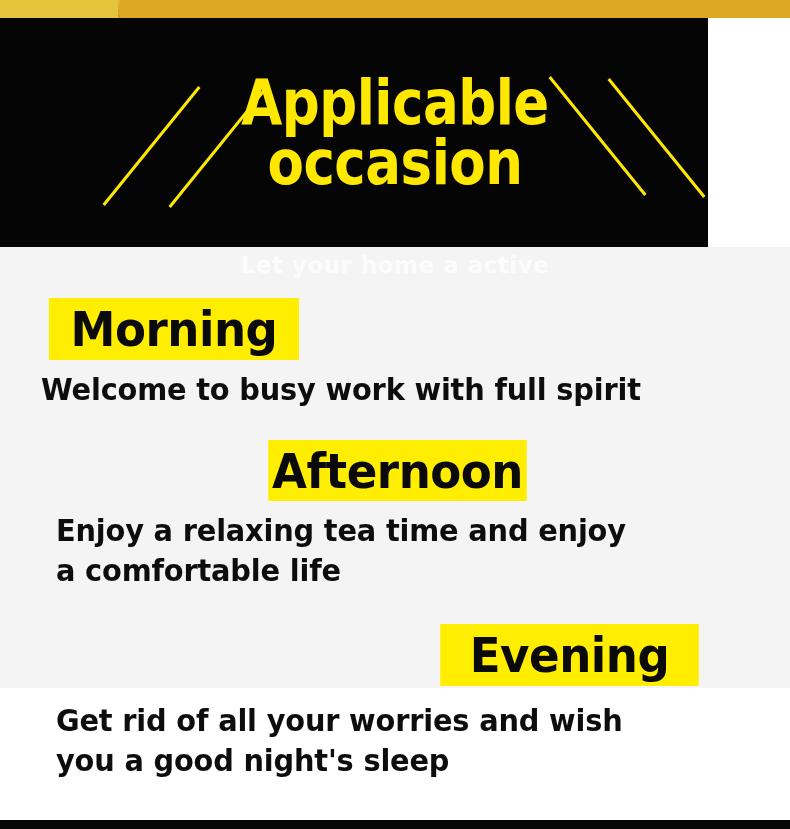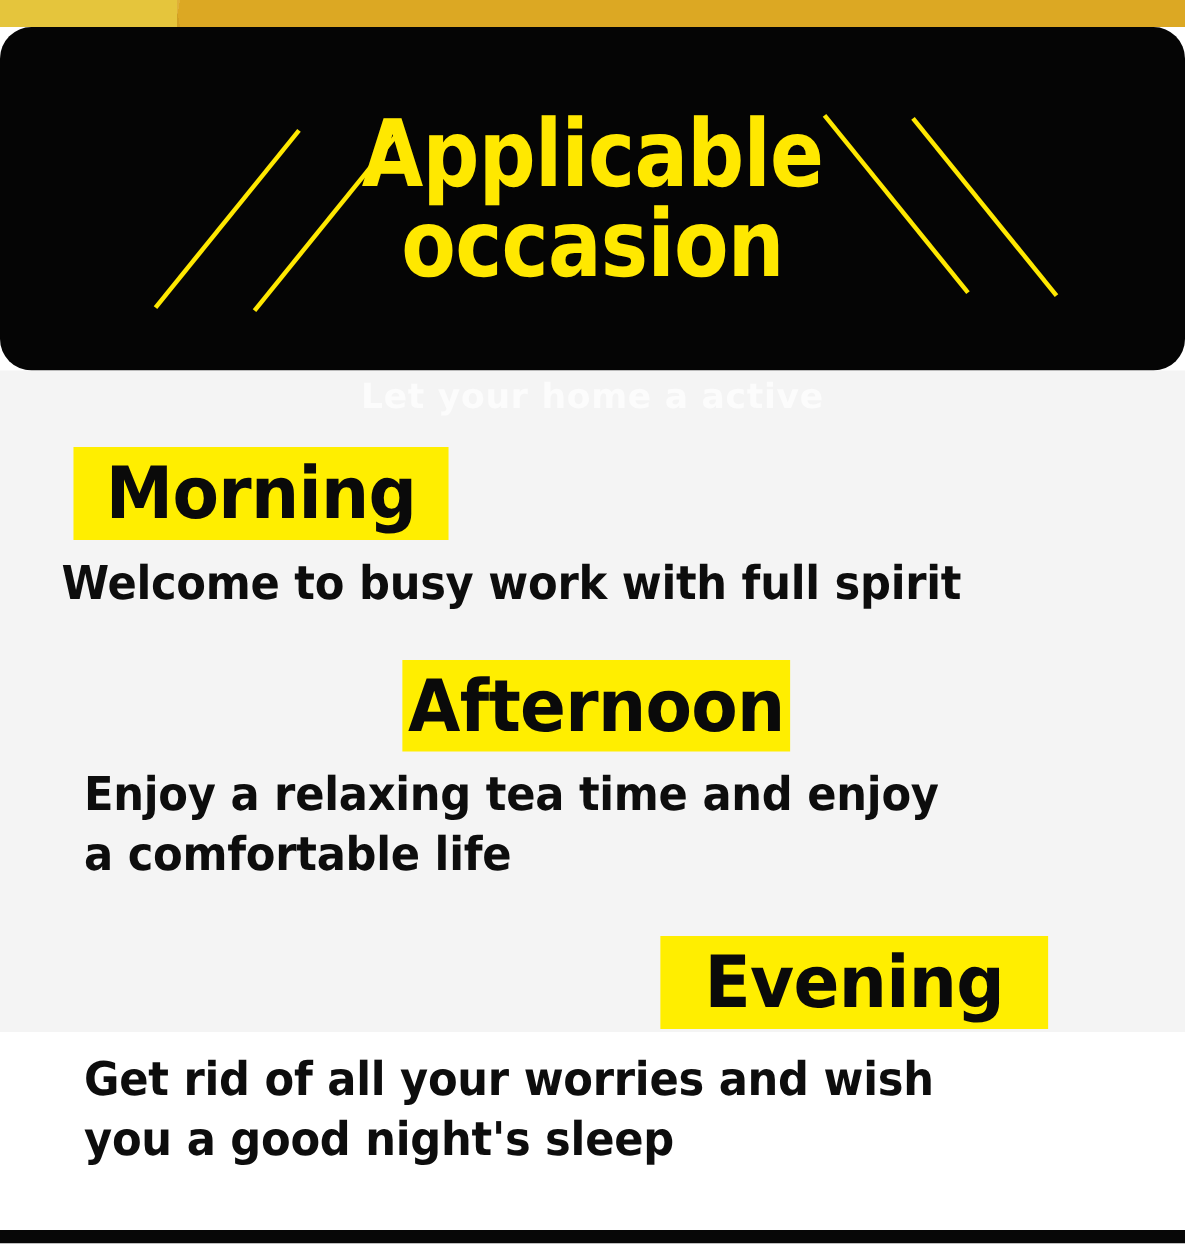--- a/index.html
+++ b/index.html
@@ -34,10 +34,9 @@
   
   .hero {
     position:absolute; left:0; top:18px;
-    width:790px; height:229px;
+    width:708px; height:229px;
     background:#050505;
     overflow:hidden;
-    border-radius:21px;
   }
   .hero-title {
     position:absolute; left:0; top:0;

